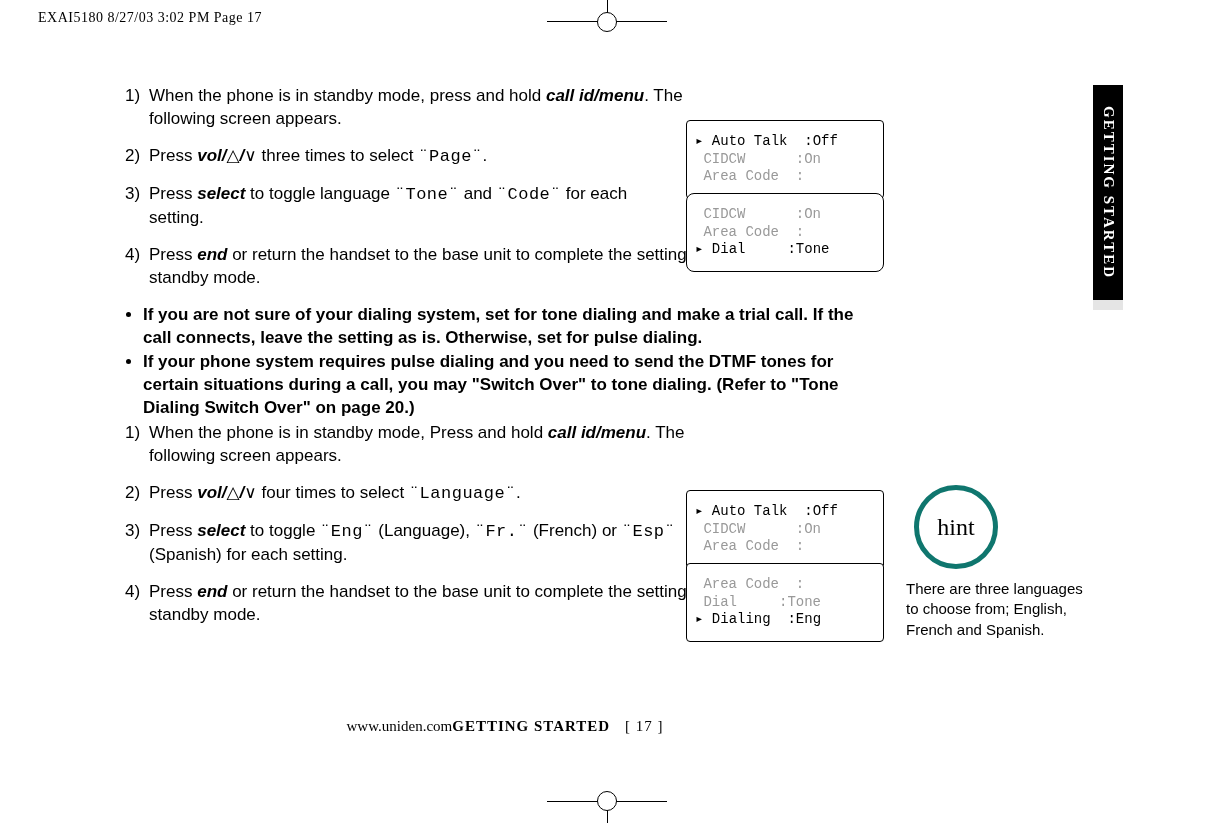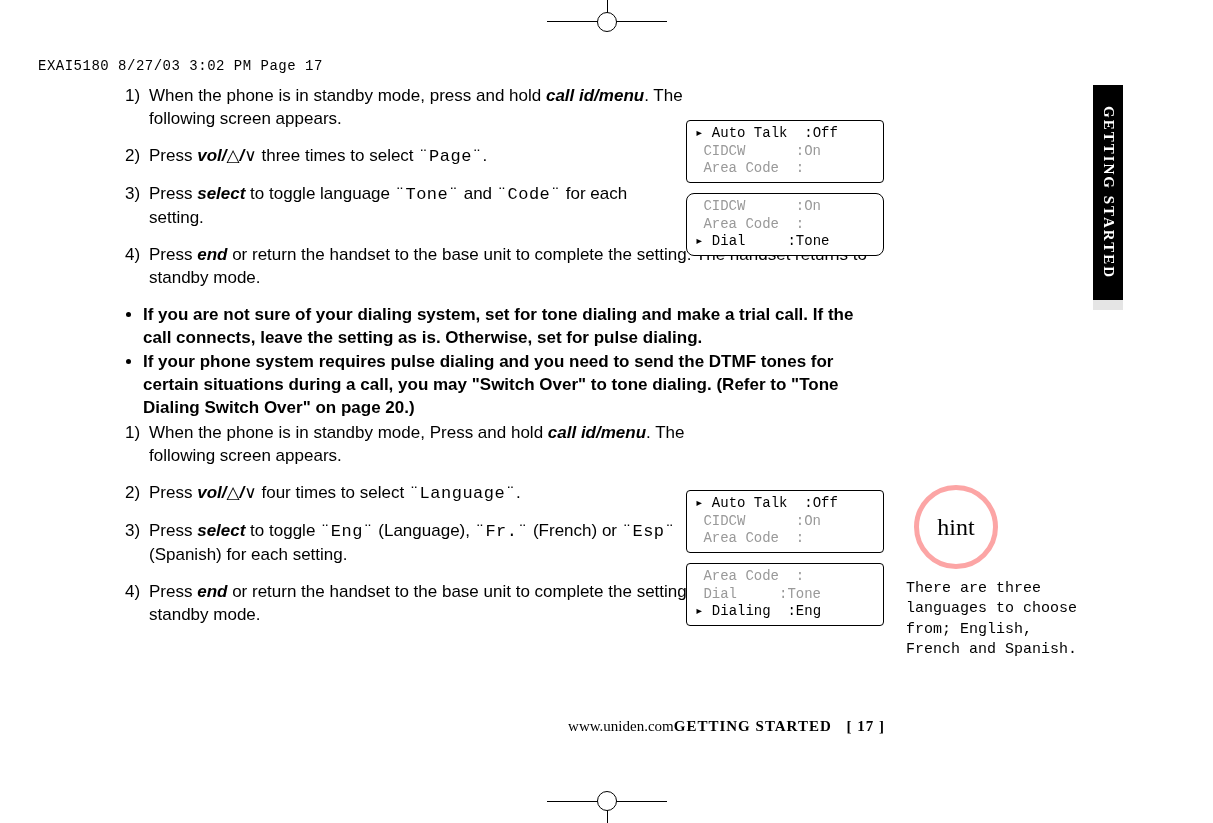--- a/index.html
+++ b/index.html
@@ -17,10 +17,9 @@
     position: absolute;
     top: 10px;
     left: 38px;
-    font-family: Liberation Mono, monospace;
+    font-family: Liberation Serif, serif;
     font-size: 14px;
     letter-spacing: 0.5px;
-    margin-top: 48px;
   }
   .crop-top {
     position: absolute;

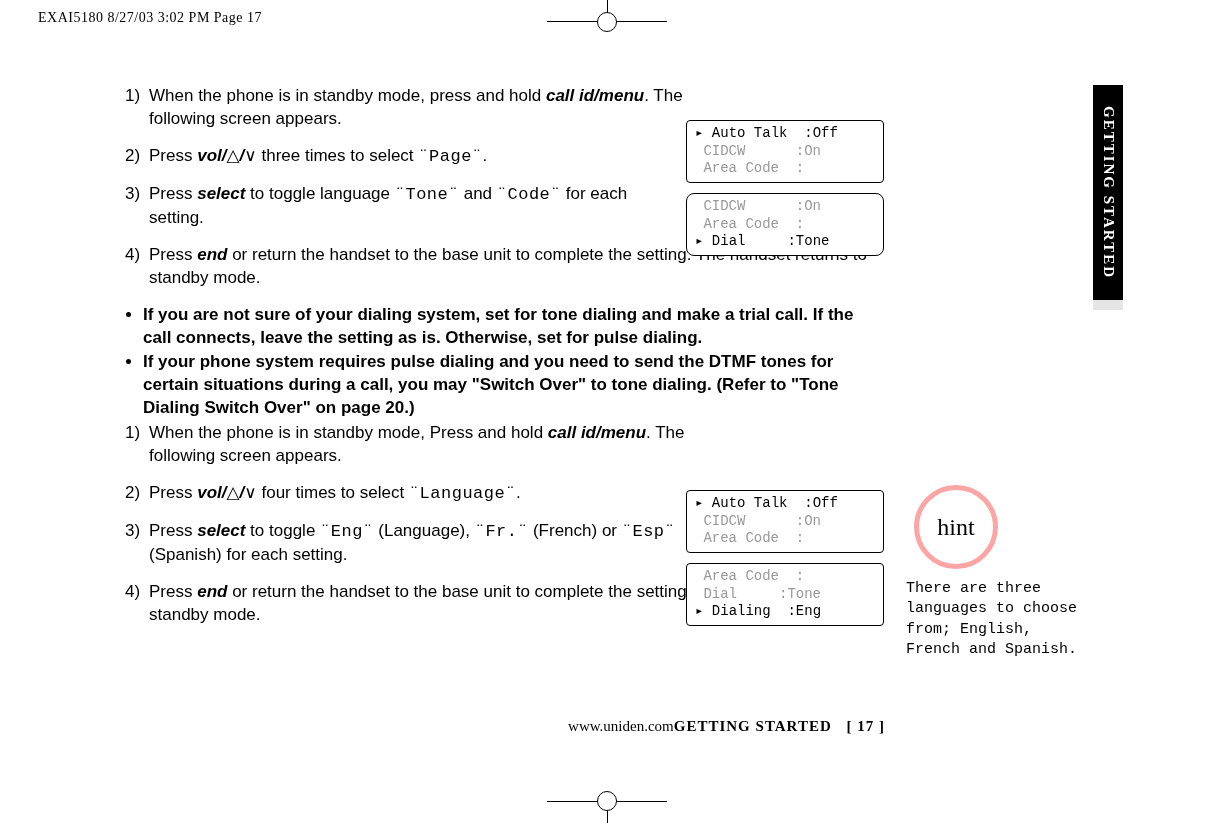--- a/index.html
+++ b/index.html
@@ -159,7 +159,7 @@
     border: 1px solid #000;
     border-radius: 4px;
     background: #fff;
-    padding: 4px 8px;
+    padding: 12px 8px;
     font-family: "Courier New", monospace;
     font-size: 14px;
     line-height: 1.25;

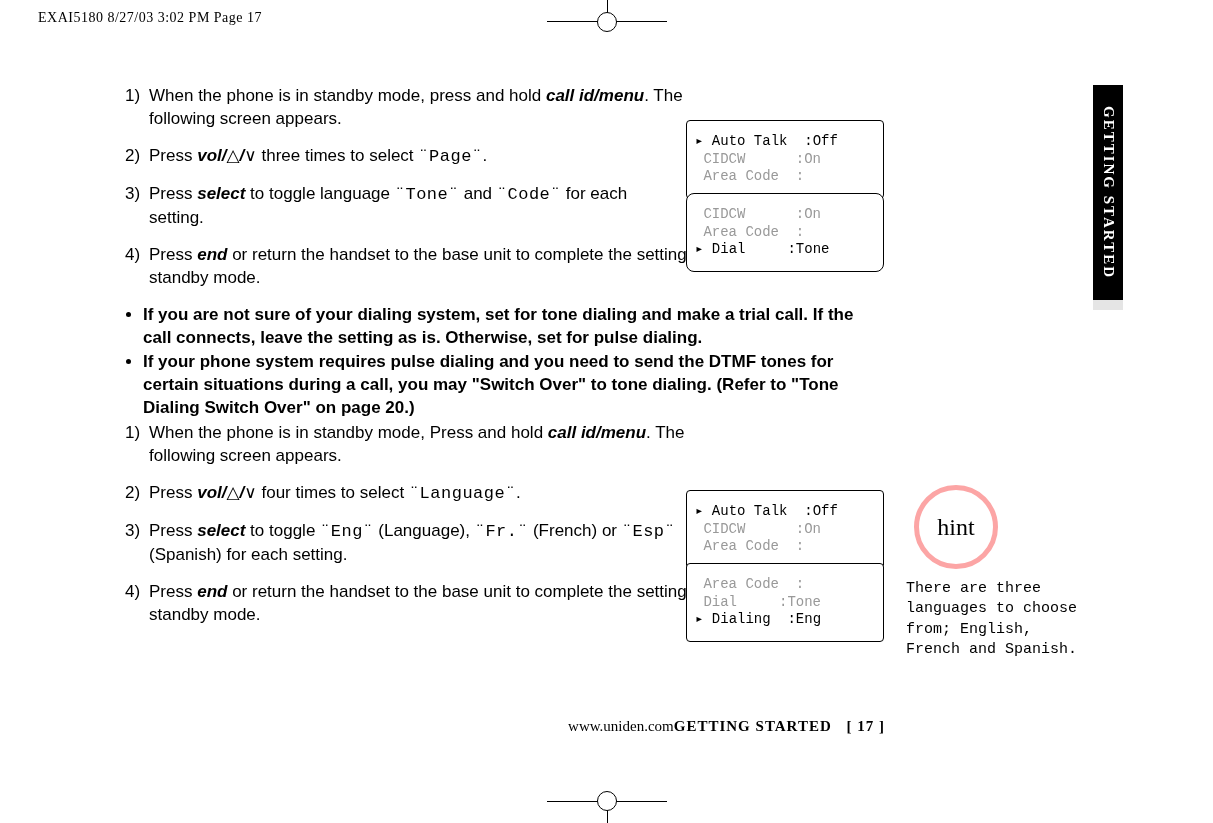--- a/index.html
+++ b/index.html
@@ -181,7 +181,7 @@
   .hint-circle {
     width: 74px;
     height: 74px;
-    border: 5px solid #fca5a5;
+    border: 5px solid #0f766e;
     border-radius: 50%;
     display: flex;
     align-items: center;

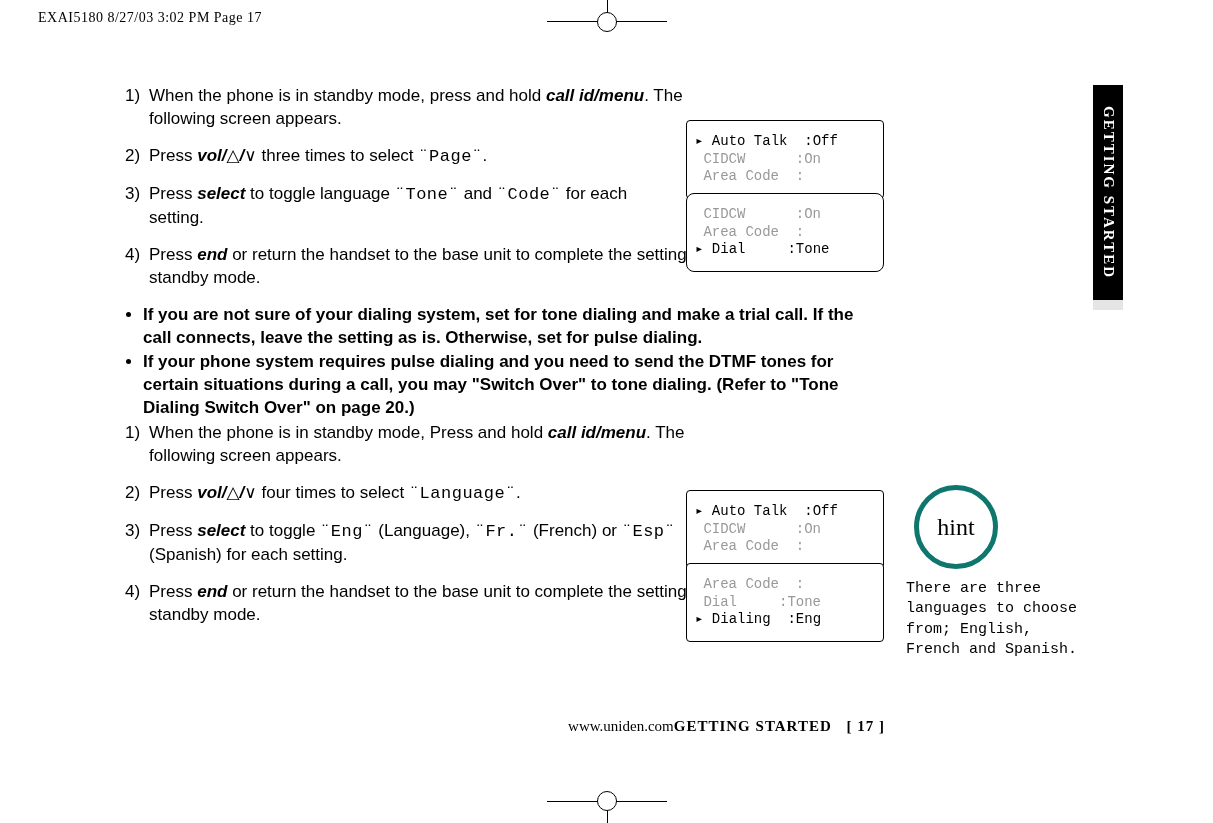--- a/index.html
+++ b/index.html
@@ -194,7 +194,6 @@
   .hint-text {
     font-size: 15px;
     line-height: 1.35;
-    font-family: Liberation Mono, monospace;
   }
   .footer {
     position: absolute;

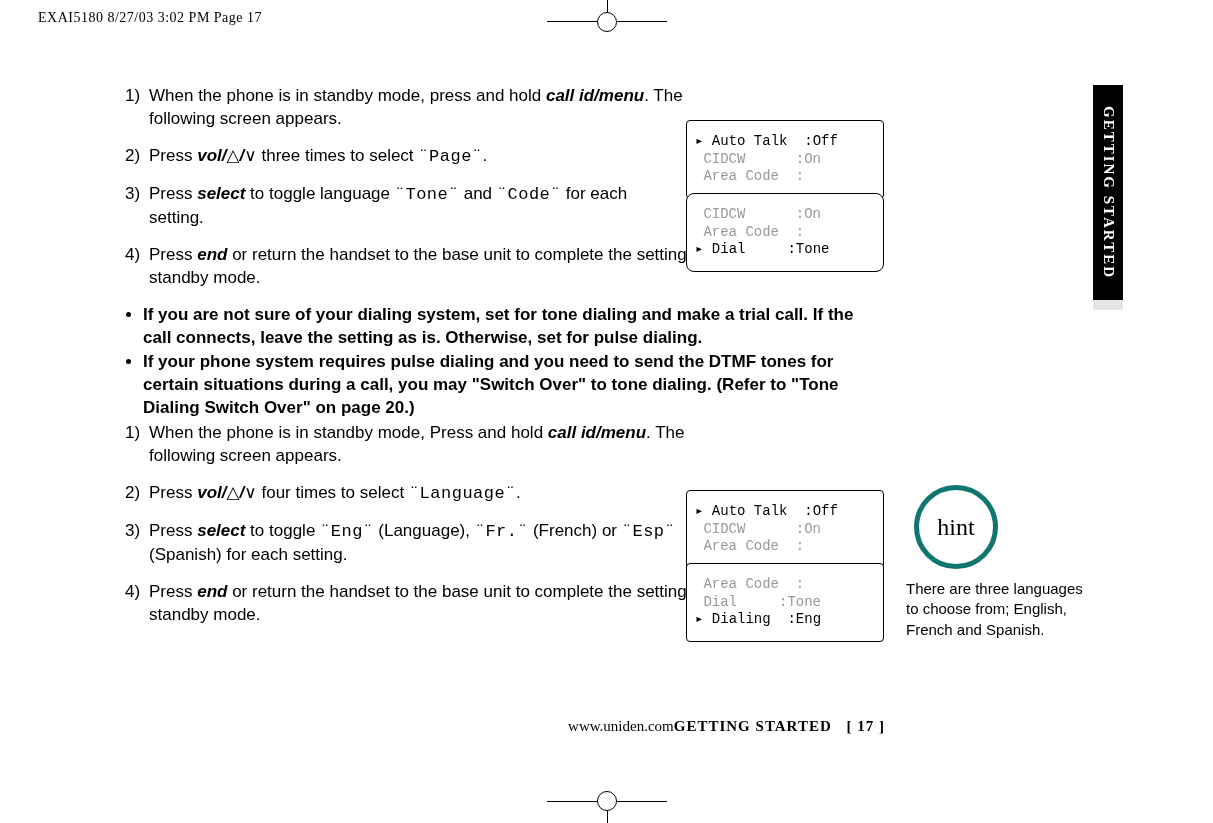--- a/index.html
+++ b/index.html
@@ -201,7 +201,7 @@
     top: 718px;
     width: 760px;
     display: flex;
-    justify-content: flex-end;
+    justify-content: center;
     align-items: baseline;
     font-family: Georgia, "Times New Roman", serif;
     font-size: 15px;

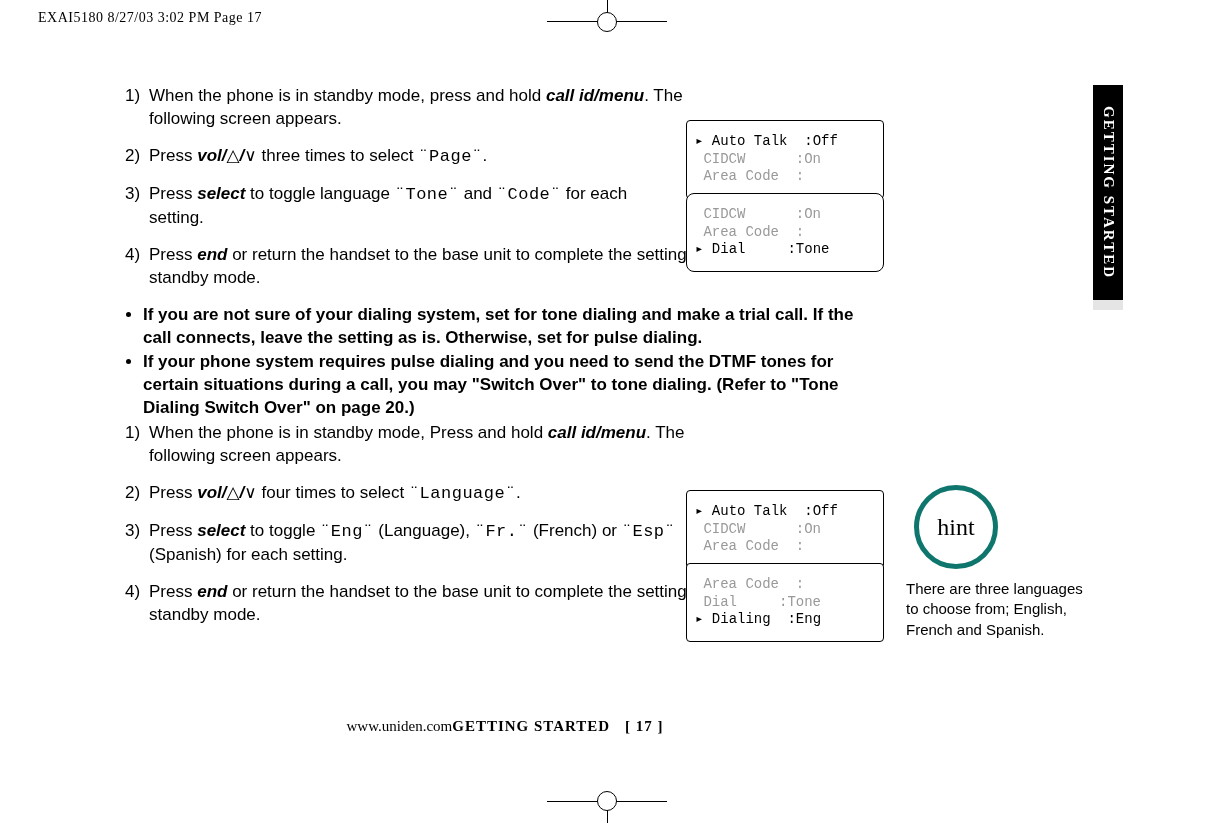--- a/index.html
+++ b/index.html
@@ -211,7 +211,7 @@
     letter-spacing: 1px;
   }
   .footer .pagenum {
-    font-weight: bold;
+    font-weight: normal;
     margin-left: 10px;
   }
   .arrow-icon {

